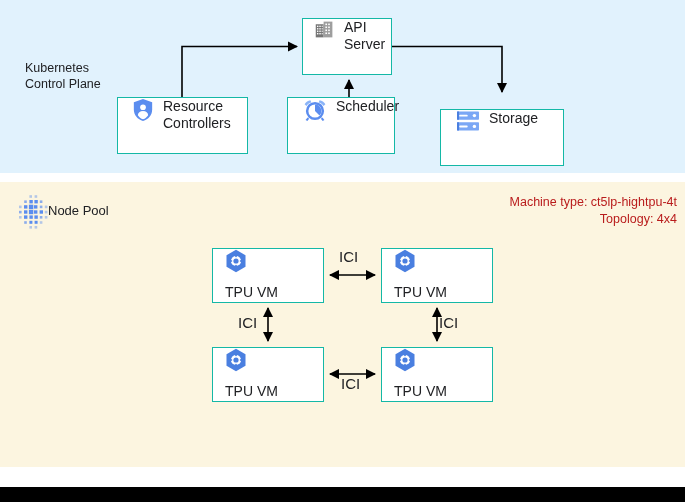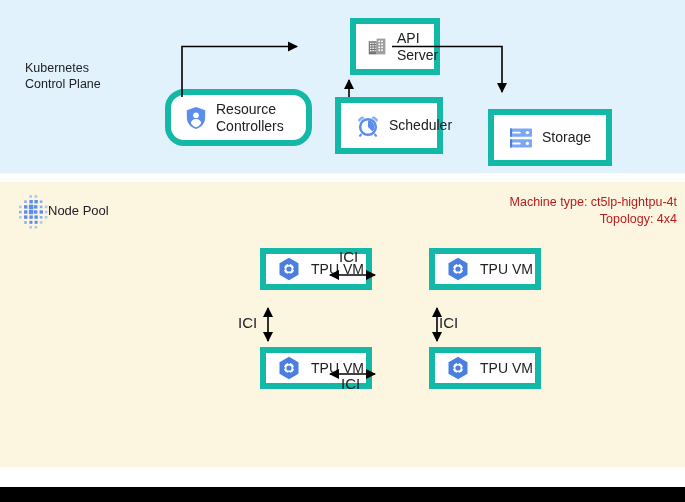--- a/index.html
+++ b/index.html
@@ -74,13 +74,12 @@
   .node-box {
     position: absolute;
     background: #ffffff;
-    border: 6px solid #14b8a6;
+    border: 1px solid #14b8a6;
     box-sizing: border-box;
     display: flex;
-    align-items: center;
+    align-items: flex-start;
     justify-content: center;
     gap: 9px;
-    margin-left: 48px;
   }
   .node-label {
     font-size: 14px;

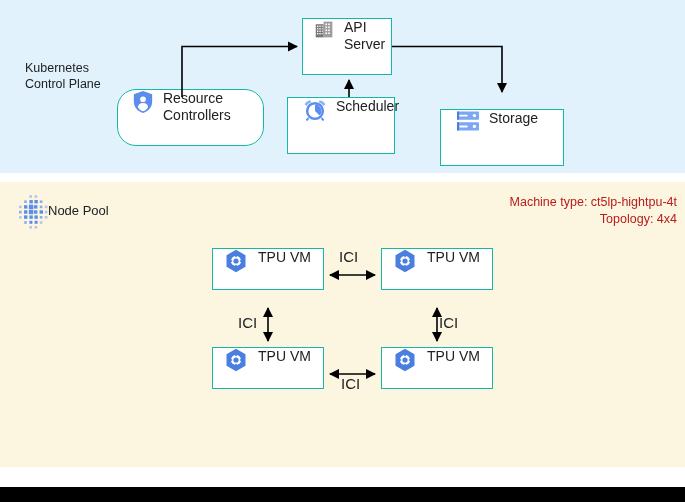--- a/index.html
+++ b/index.html
@@ -95,7 +95,7 @@
 
   
   #box-api-server   { left: 302px; top: 18px;  width: 90px;  height: 57px; justify-content: flex-start; padding-left: 11px; }
-  #box-resource-ctl { left: 117px; top: 89px;  width: 147px; height: 57px; justify-content: flex-start; padding-left: 14px; border-radius: 19px; }
+  #box-resource-ctl { left: 117px; top: 97px;  width: 131px; height: 57px; justify-content: flex-start; padding-left: 14px; }
   #box-scheduler    { left: 287px; top: 97px;  width: 108px; height: 57px; justify-content: flex-start; padding-left: 15px; }
   #box-storage      { left: 440px; top: 109px;  width: 124px; height: 57px; justify-content: flex-start; padding-left: 15px; }
 

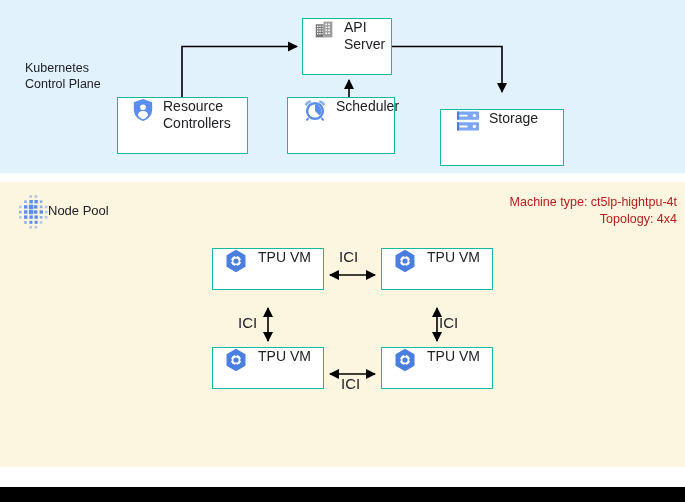--- a/index.html
+++ b/index.html
@@ -102,10 +102,11 @@
   
   .tpu-box {
     width: 112px;
-    height: 42px;
+    height: 55px;
     justify-content: flex-start;
     padding-left: 12px;
     gap: 11px;
+    flex-direction: column;
   }
   #tpu-vm-0 { left: 212px; top: 248px; }
   #tpu-vm-1 { left: 381px; top: 248px; }

